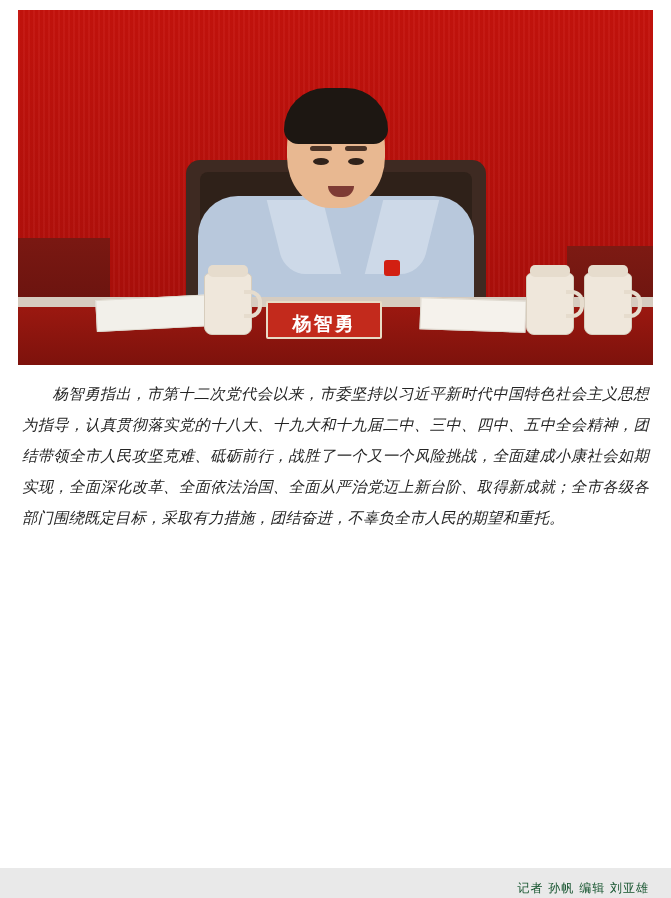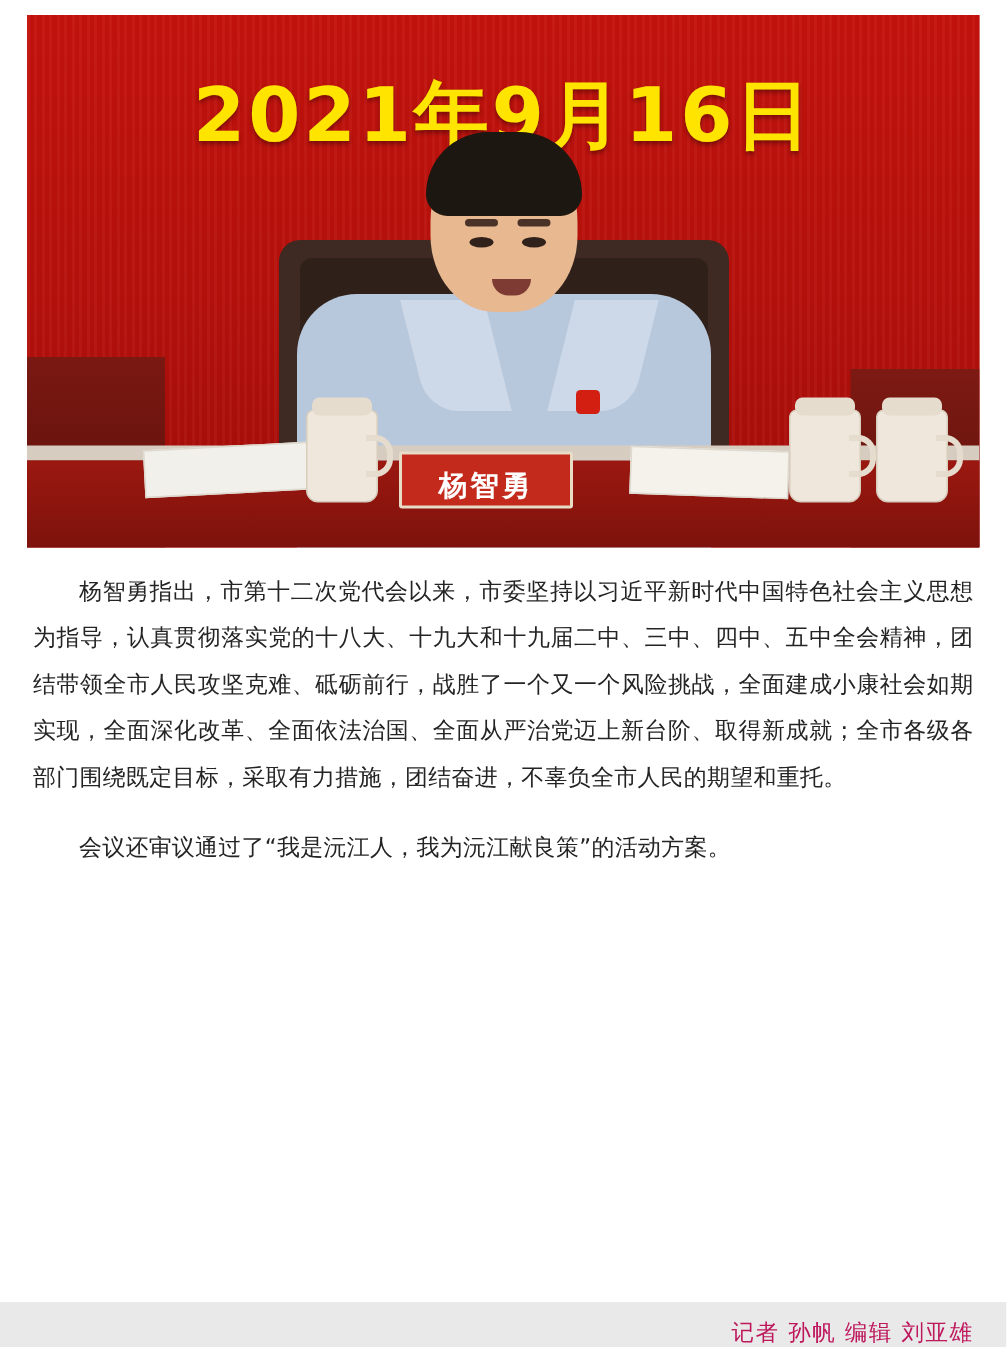--- a/index.html
+++ b/index.html
@@ -341,7 +341,6 @@
     <div class="wall-left"></div>
     <div class="wall-right"></div>
 
-    <div class="banner-text">2021年9月16日</div>
 
     <div class="chair">
       <div class="chair-inner"></div>

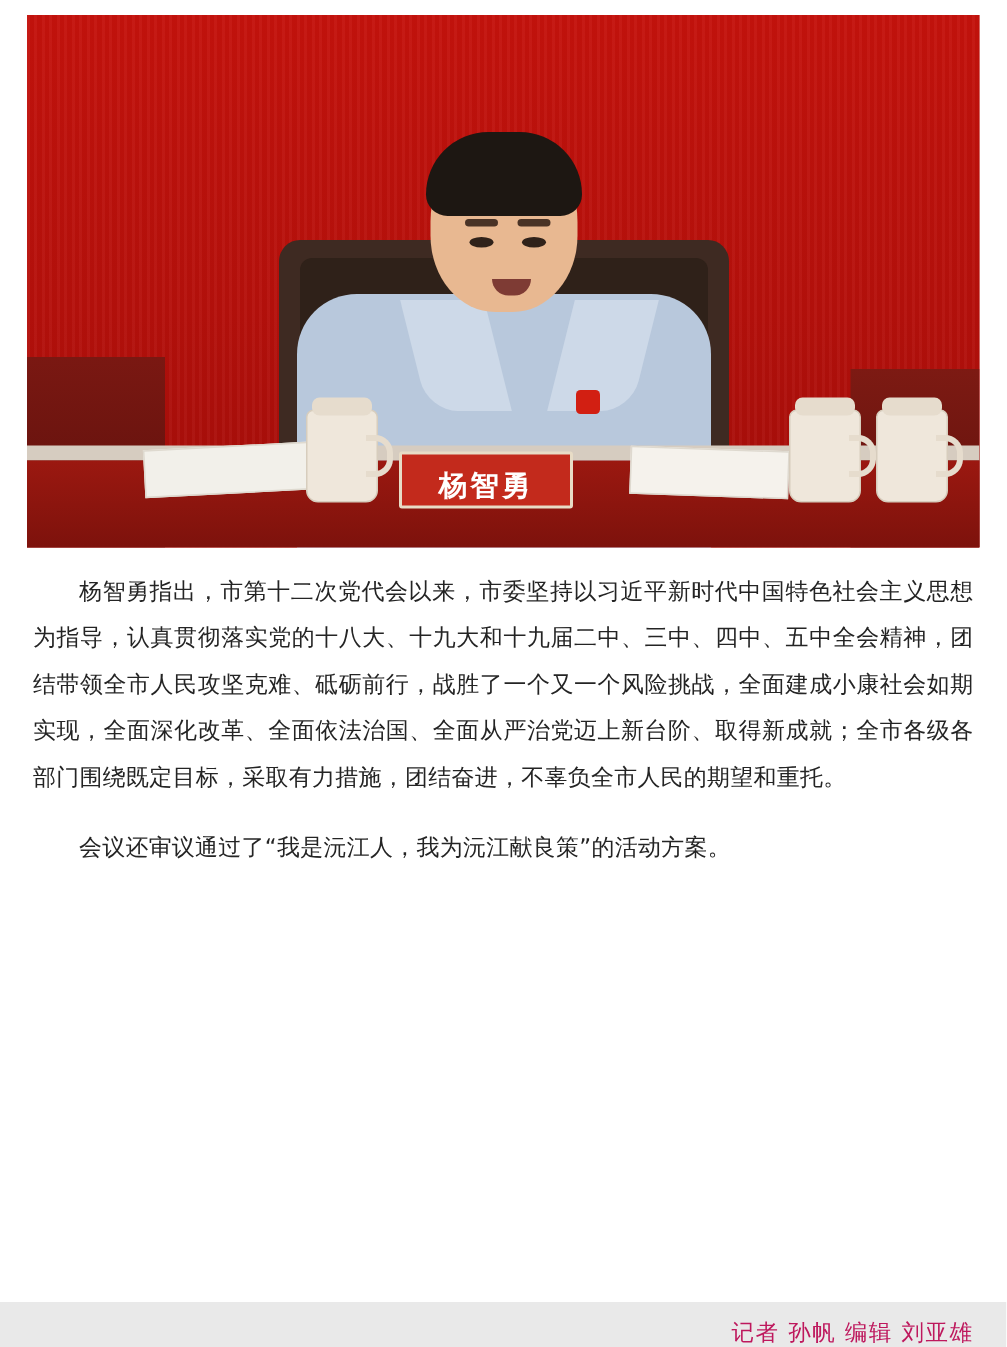--- a/index.html
+++ b/index.html
@@ -297,6 +297,7 @@
   
   .article {
     padding: 14px 4px 0 4px;
+    font-style: italic;
   }
   .article p {
     margin: 0 0 16px 0;

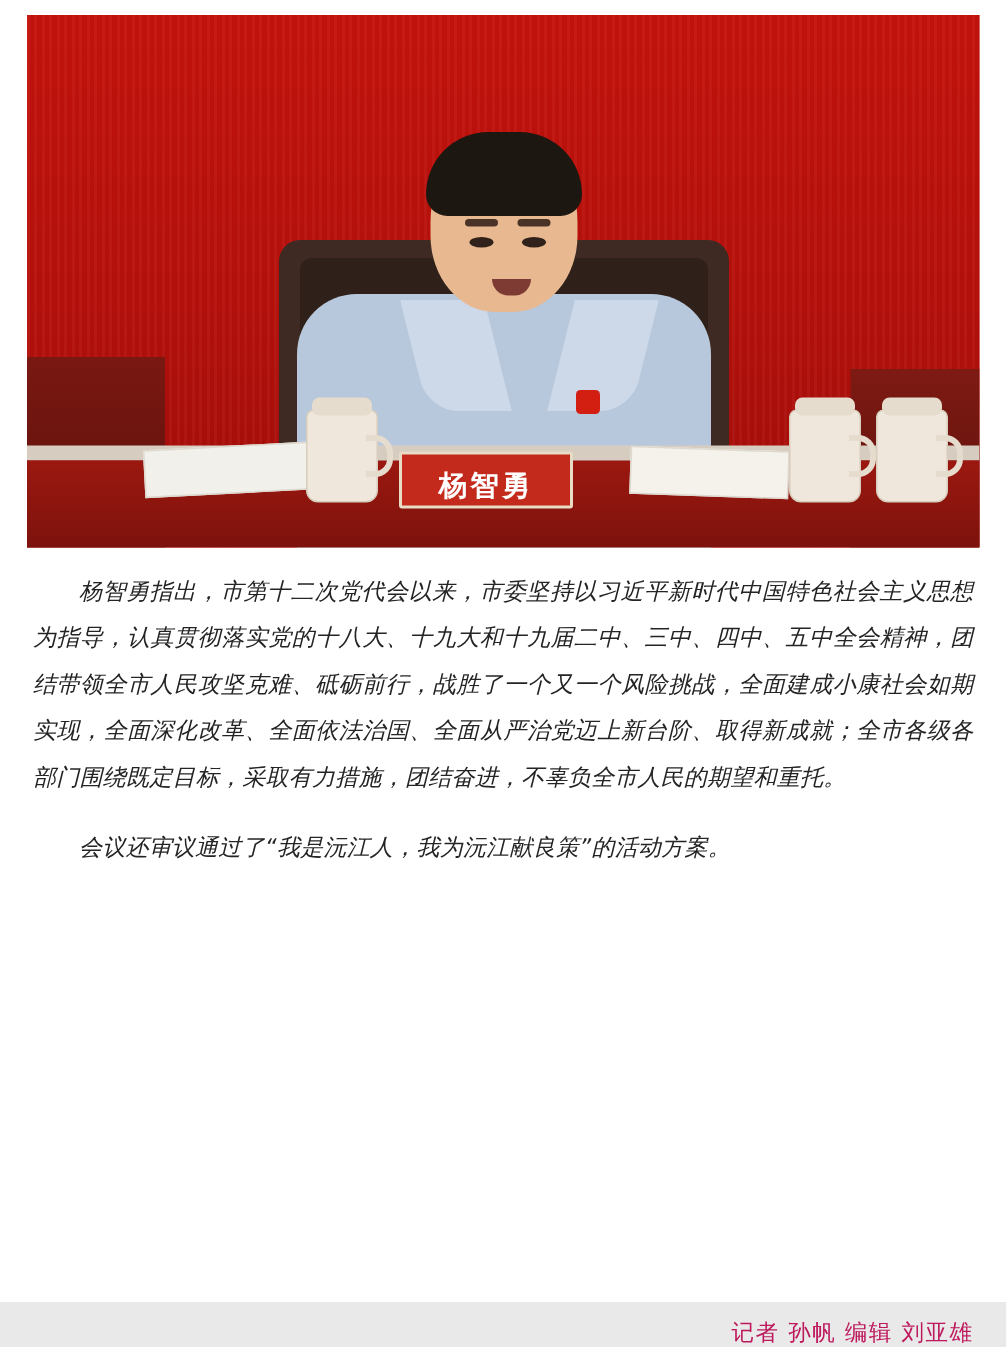--- a/index.html
+++ b/index.html
@@ -377,7 +377,6 @@
 
   <div class="article">
     <p>杨智勇指出，市第十二次党代会以来，市委坚持以习近平新时代中国特色社会主义思想为指导，认真贯彻落实党的十八大、十九大和十九届二中、三中、四中、五中全会精神，团结带领全市人民攻坚克难、砥砺前行，战胜了一个又一个风险挑战，全面建成小康社会如期实现，全面深化改革、全面依法治国、全面从严治党迈上新台阶、取得新成就；全市各级各部门围绕既定目标，采取有力措施，团结奋进，不辜负全市人民的期望和重托。</p>
-    <p>会议还审议通过了“我是沅江人，我为沅江献良策”的活动方案。</p>
   </div>
 
   <div class="footer">

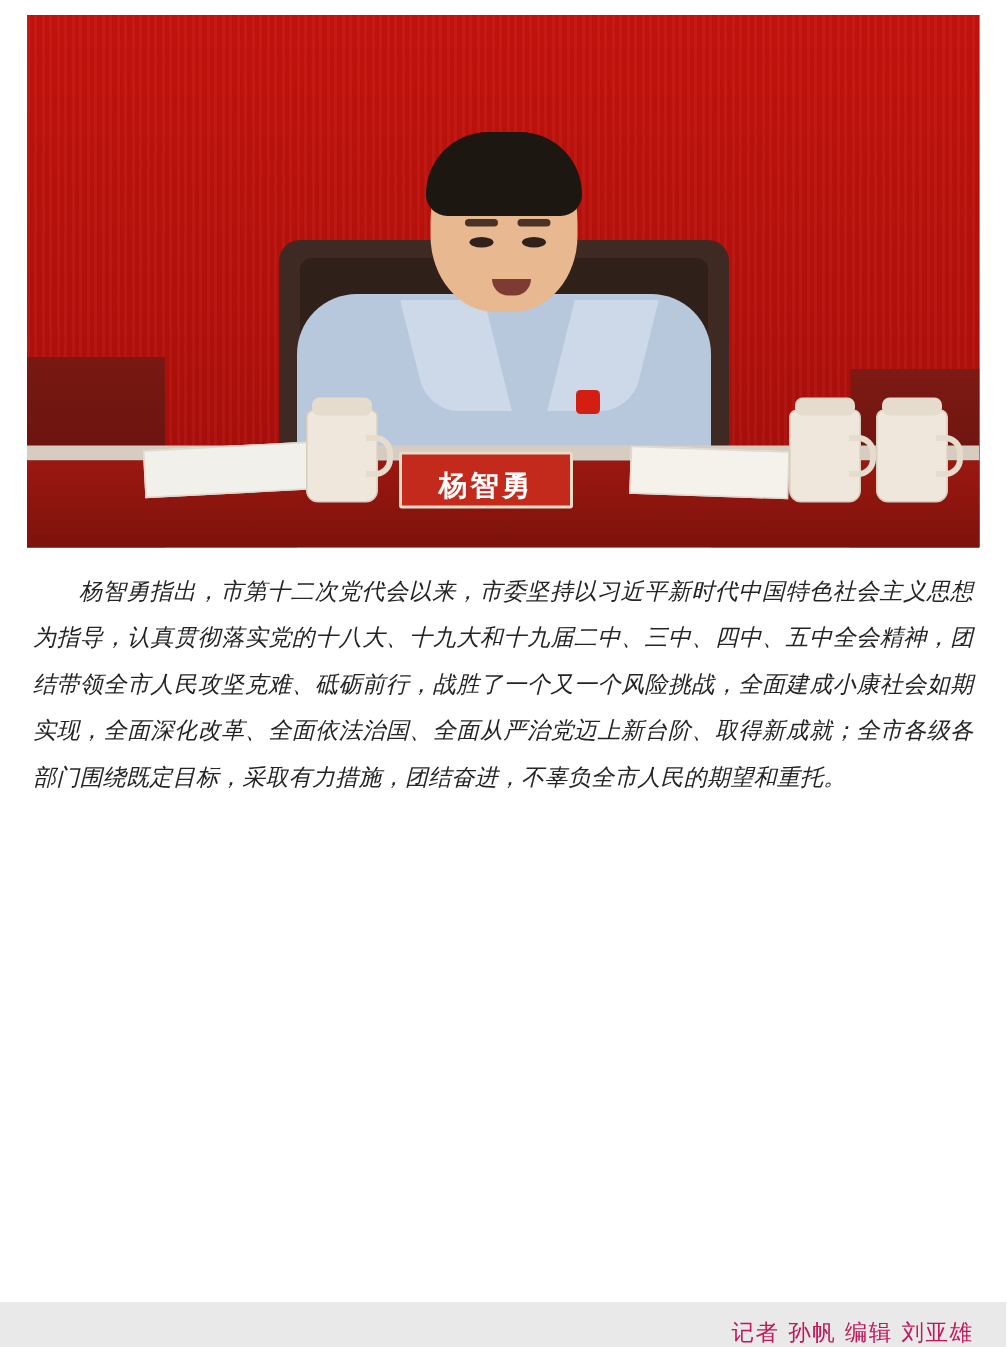--- a/index.html
+++ b/index.html
@@ -326,8 +326,8 @@
   }
   .footer span {
     font-family: "DejaVu Sans", sans-serif;
-    font-size: 15px;
-    color: #be185d;
+    font-size: 12px;
+    color: #14532d;
     letter-spacing: 1px;
   }
 </style>

